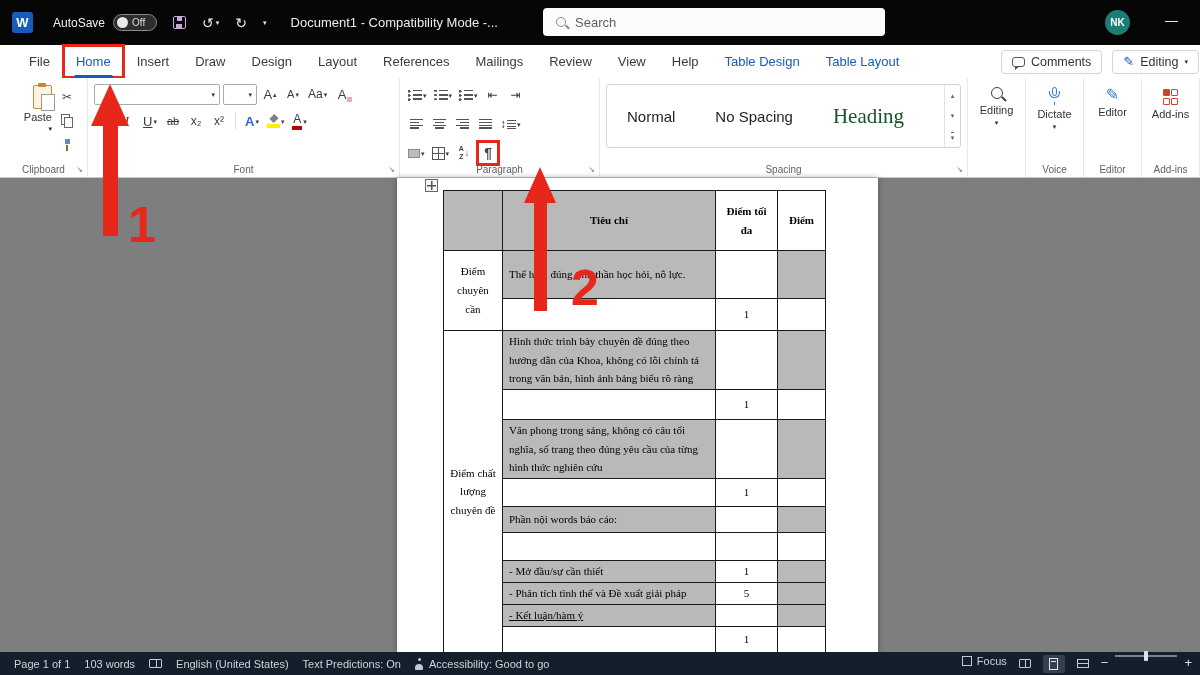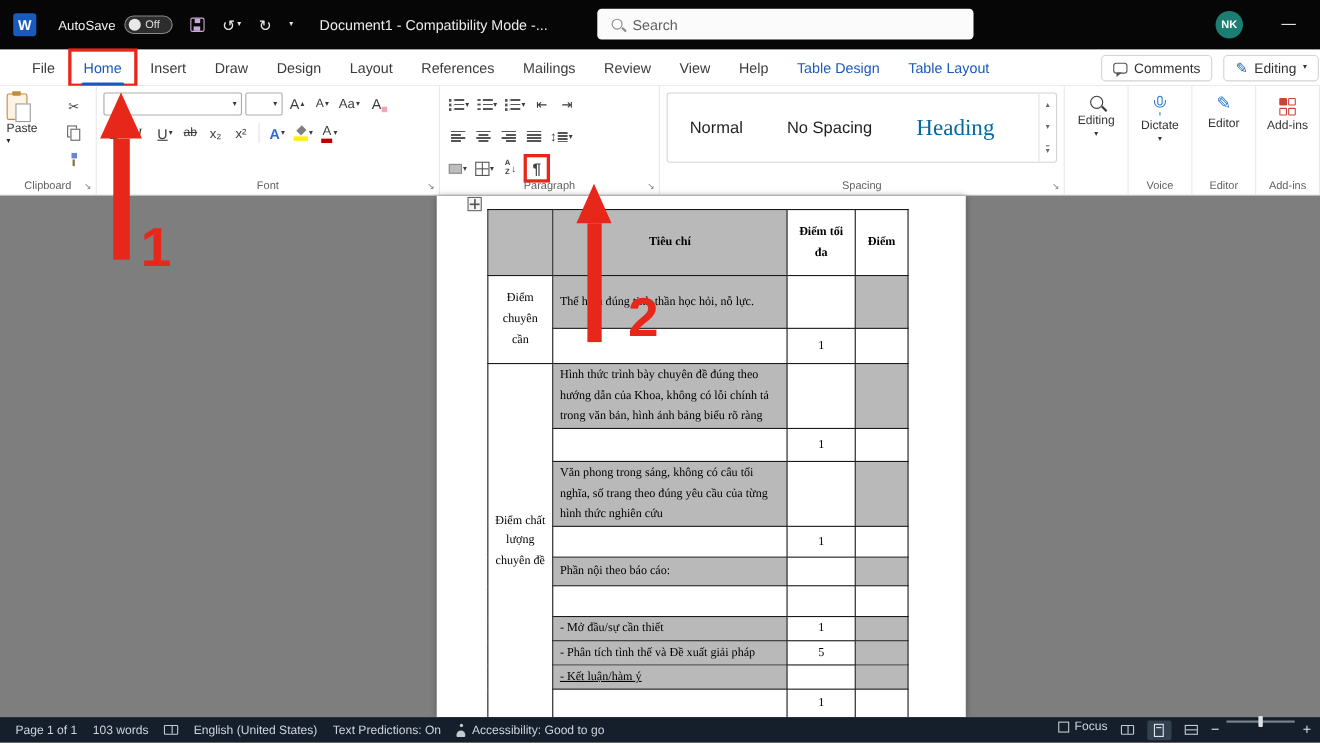--- a/index.html
+++ b/index.html
@@ -60,7 +60,7 @@
 
   
   .g-clipboard{width:88px}
-  .bigbtn{display:flex;flex-direction:column;align-items:flex-start;width:46px;padding-top:2px;gap:2px}
+  .bigbtn{display:flex;flex-direction:column;align-items:flex-end;width:46px;padding-top:2px;gap:2px}
   .icon-paste{width:19px;height:24px;background:#fdf3e3;border:1.5px solid #c08c3e;border-radius:2px;position:relative}
   .icon-paste::before{content:"";position:absolute;top:-3px;left:4px;width:8px;height:4px;background:#c08c3e;border-radius:1px}
   .icon-paste::after{content:"";position:absolute;right:-4px;bottom:-3px;width:12px;height:15px;background:#fff;border:1px solid #9a9a9a}

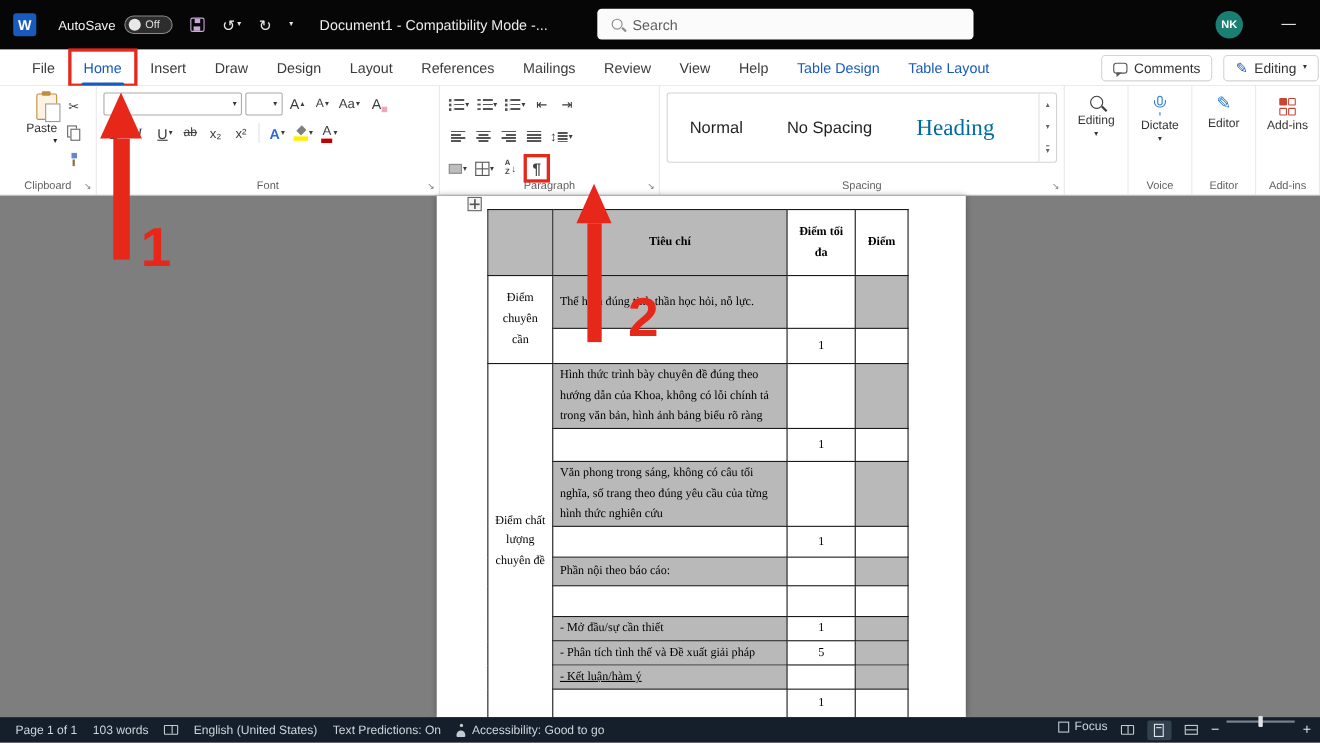--- a/index.html
+++ b/index.html
@@ -131,7 +131,7 @@
   .styles-box{border:1px solid #d4d4d4;border-radius:3px;height:64px;display:flex;overflow:hidden;margin-top:1px}
   .styles-items{display:flex;align-items:stretch;flex:1}
   .style-item{display:flex;align-items:center;padding:0 20px;font-size:15px;color:#1f1f1f;white-space:nowrap}
-  .style-item.heading{font-family:"Liberation Serif",serif;font-size:21px;color:#0369a1}
+  .style-item.heading{font-family:"Liberation Serif",serif;font-size:21px;color:#14532d}
   .styles-scroll{width:16px;border-left:1px solid #e2e2e2;display:flex;flex-direction:column;align-items:center;justify-content:space-around;color:#666}
   .more-btn{border-top:1px solid #666;padding-top:1px}
 

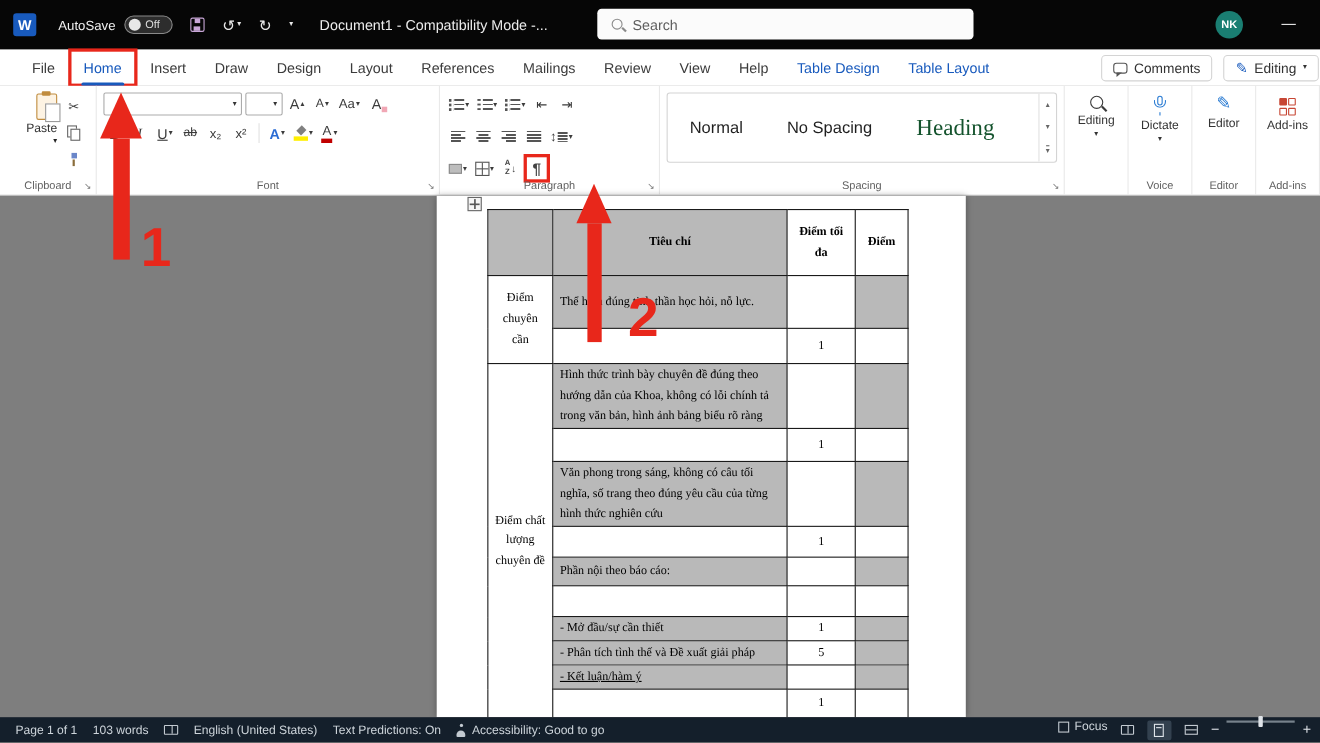--- a/index.html
+++ b/index.html
@@ -520,7 +520,7 @@
             <td></td>
           </tr>
           <tr style="height: 26px;">
-            <td class="shade">Phần nội theo báo cáo:</td>
+            <td class="shade">Phần nội words báo cáo:</td>
             <td></td>
             <td class="shade"></td>
           </tr>

